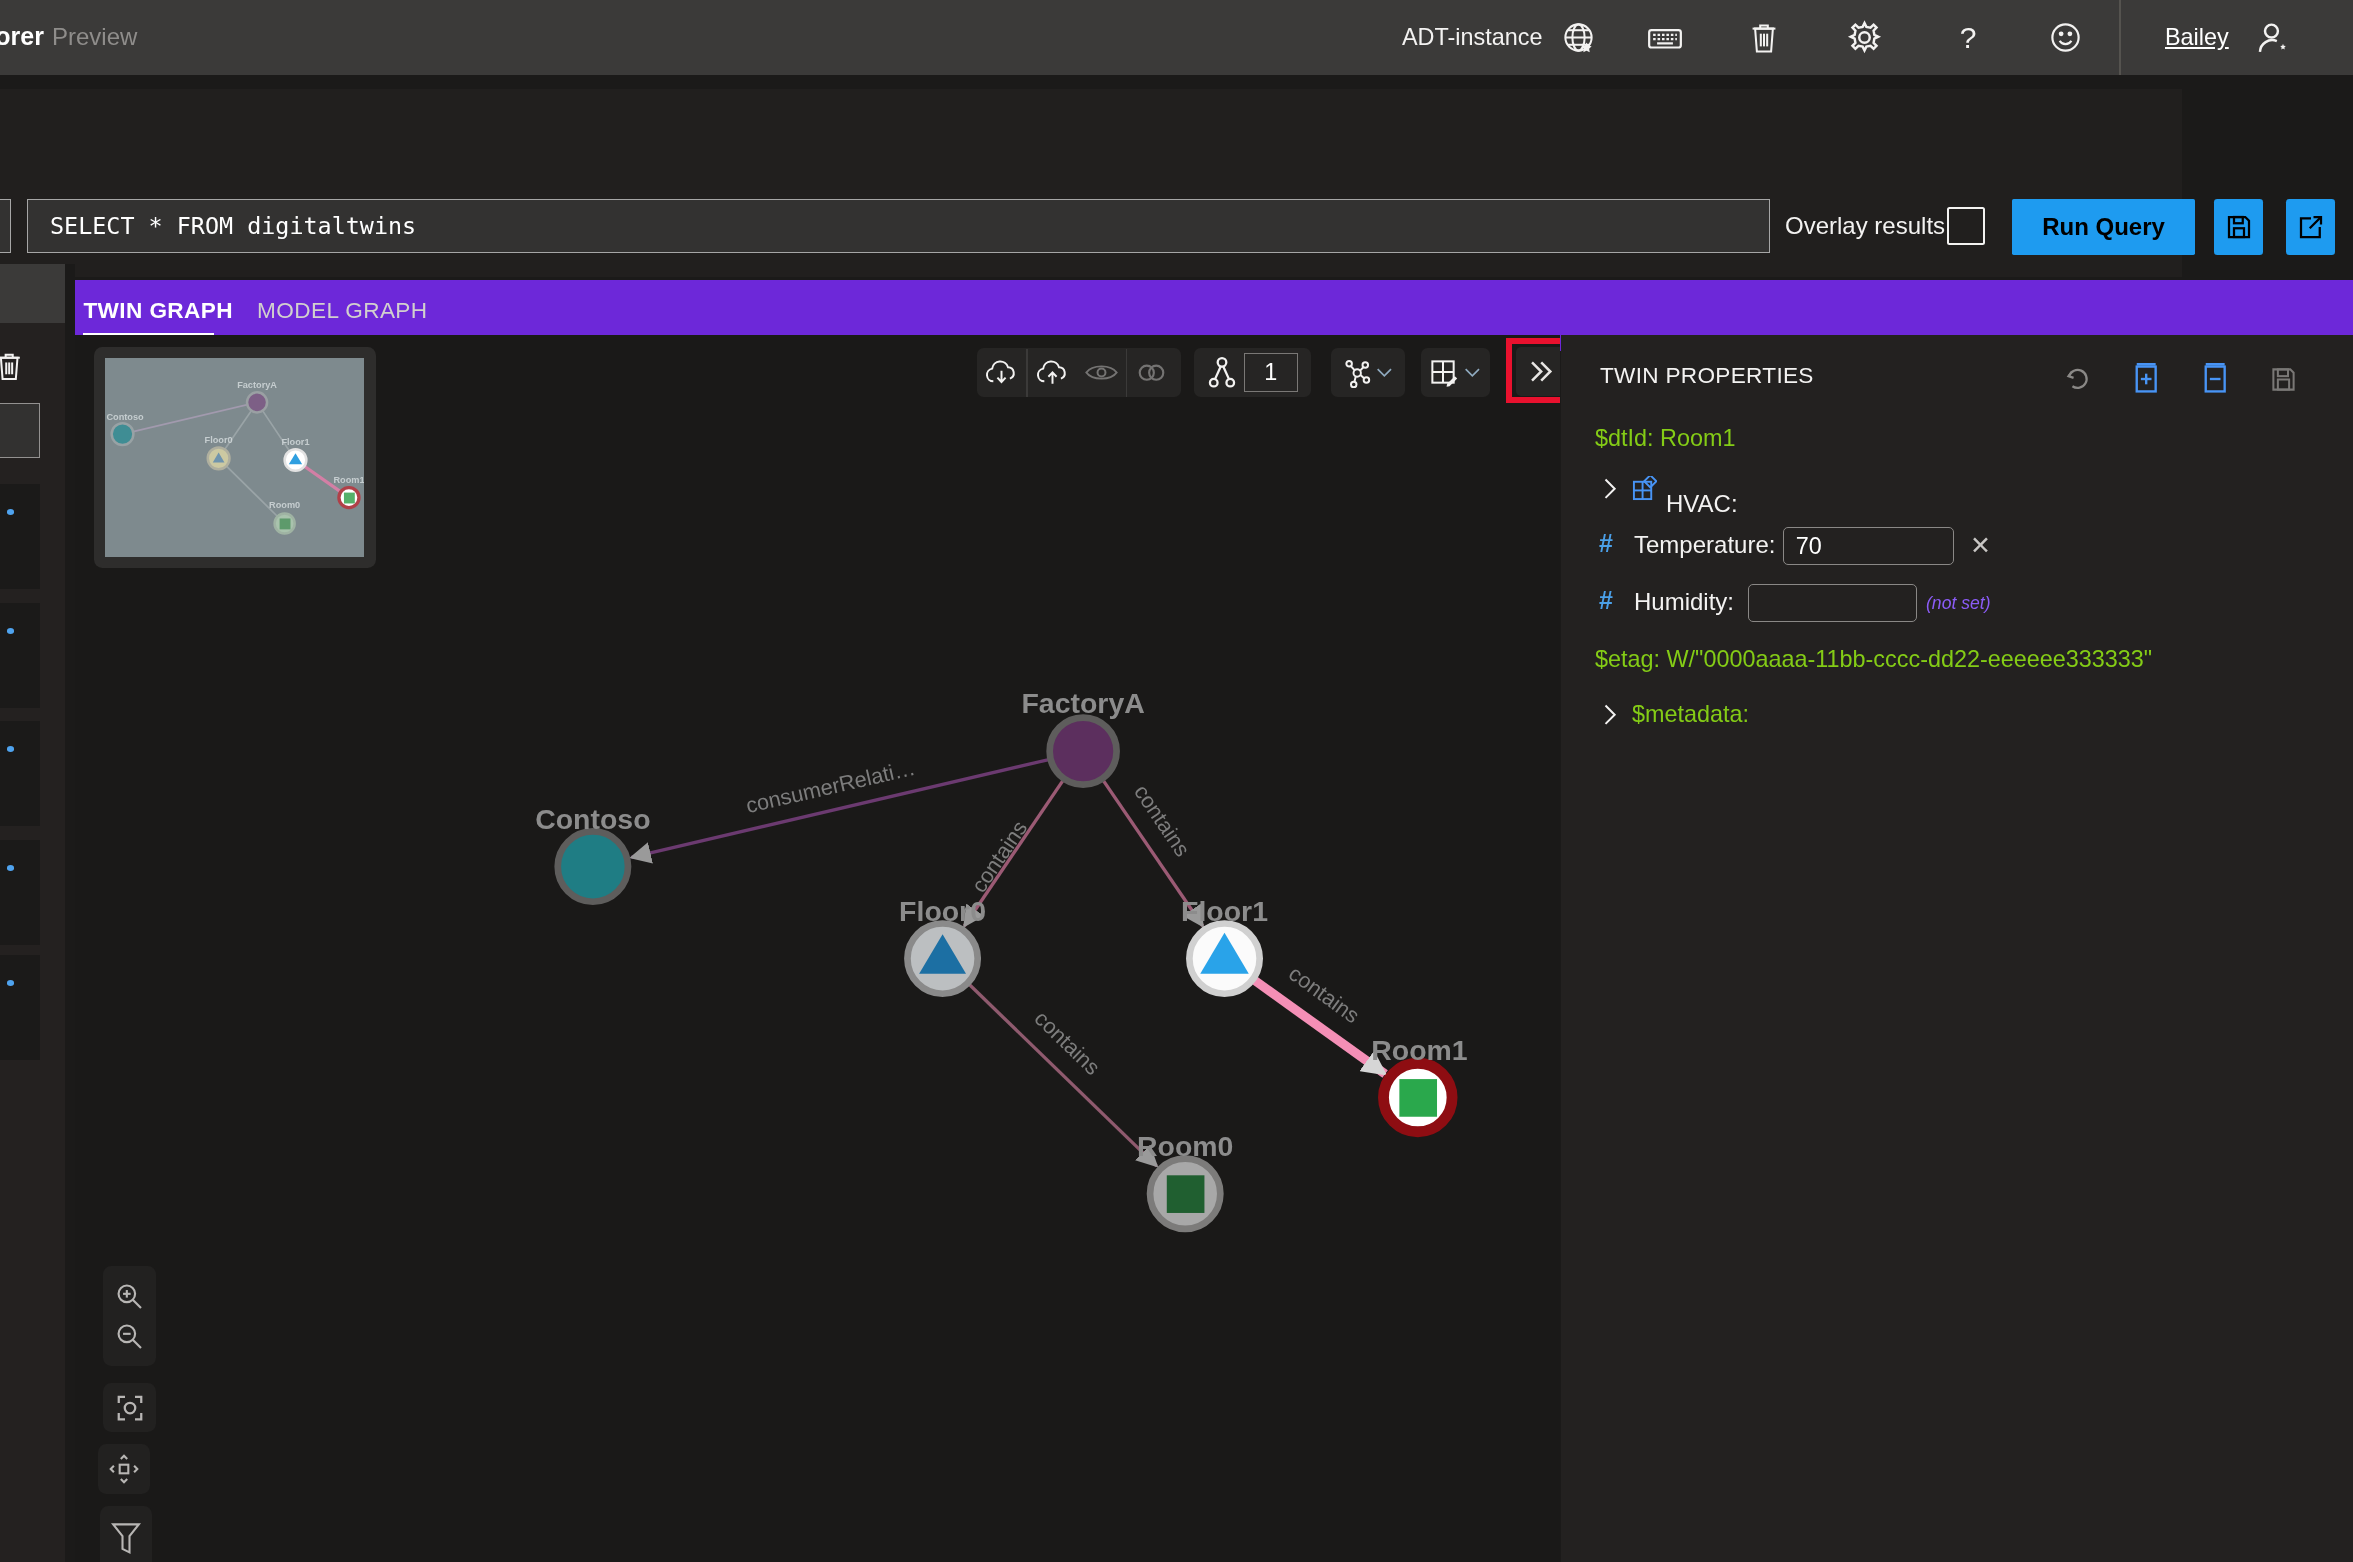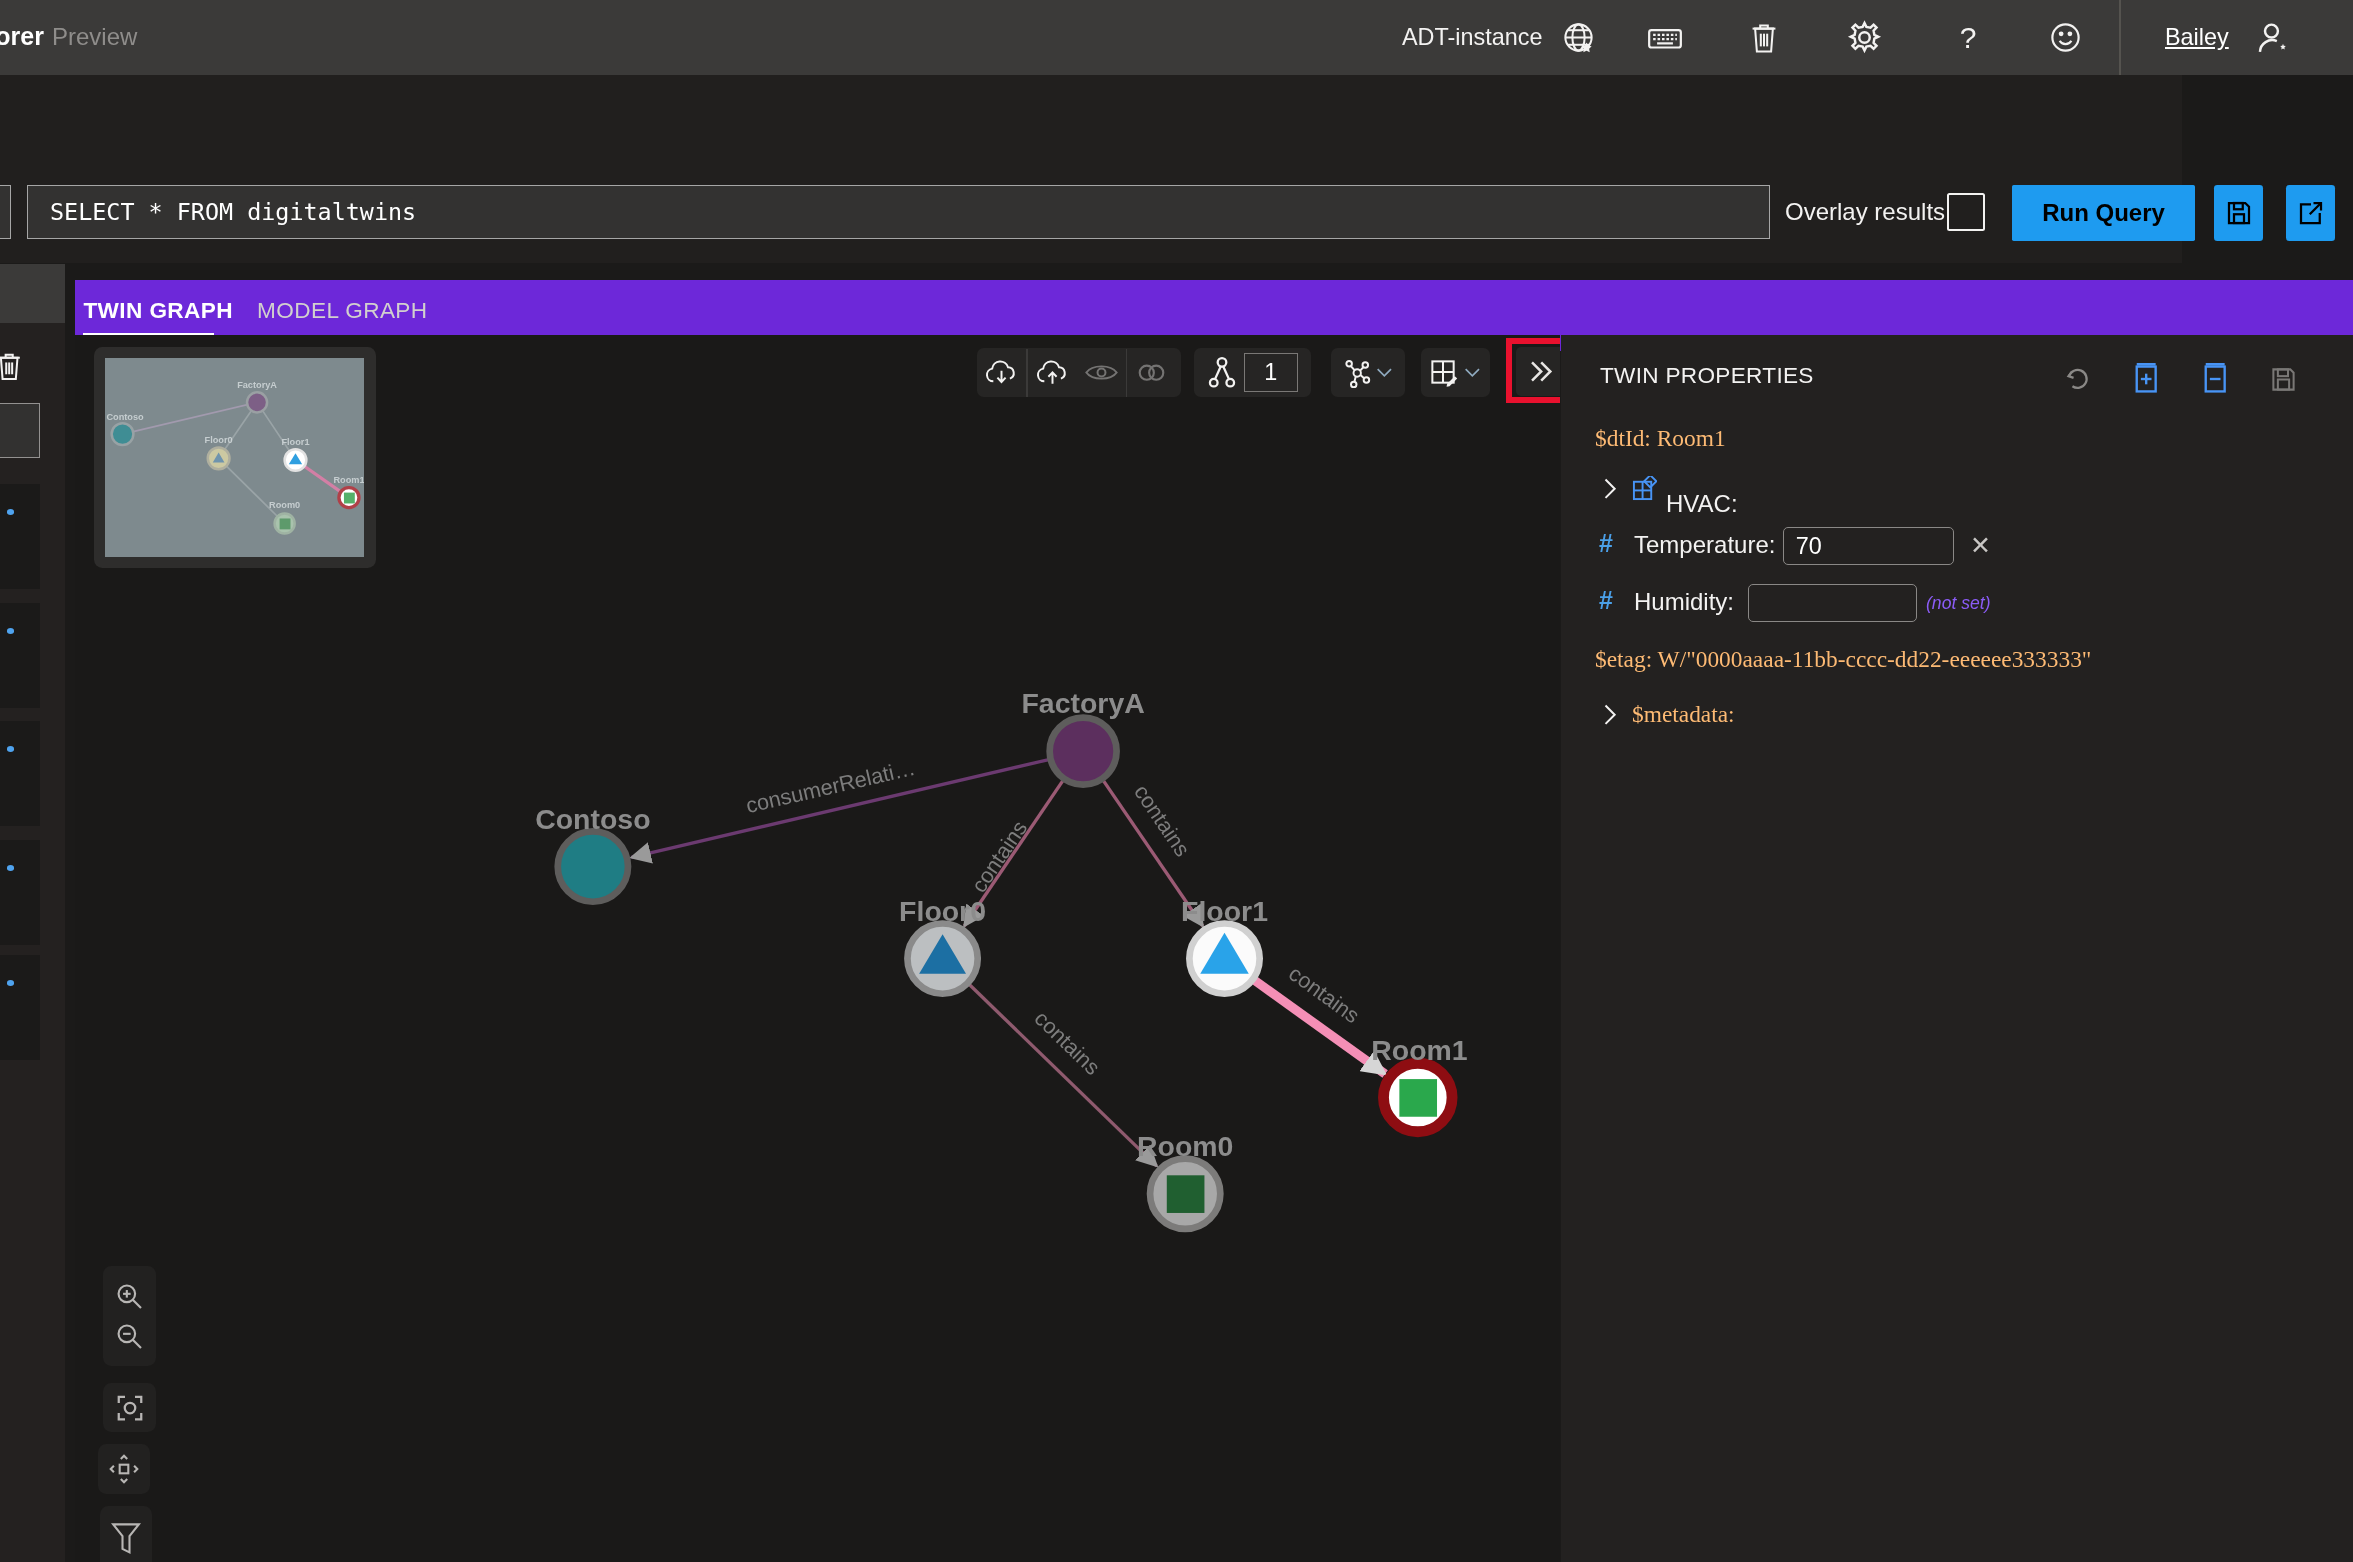--- a/index.html
+++ b/index.html
@@ -19,7 +19,7 @@
   .user-lbl { left:2165px; top:24px; font-size:23.4px; color:#ffffff;text-decoration:underline; }
 
   
-  .query-row { left:0; top:75px; width:2182px; height:188px; background:#211f1e; }
+  .query-row { left:0; top:89px; width:2182px; height:188px; background:#211f1e; }
   .query-frag { left:-33px; top:110px; width:44px; height:54px; border:1.7px solid #a6a6a6; background:#333231; }
   .query-input { left:27px; top:110px; width:1743px; height:54px; background:#333231; border:1.7px solid #a6a6a6;
                  color:#ffffff; font-family:"DejaVu Sans Mono", monospace; font-size:23.4px; padding-left:22px; outline:none; }

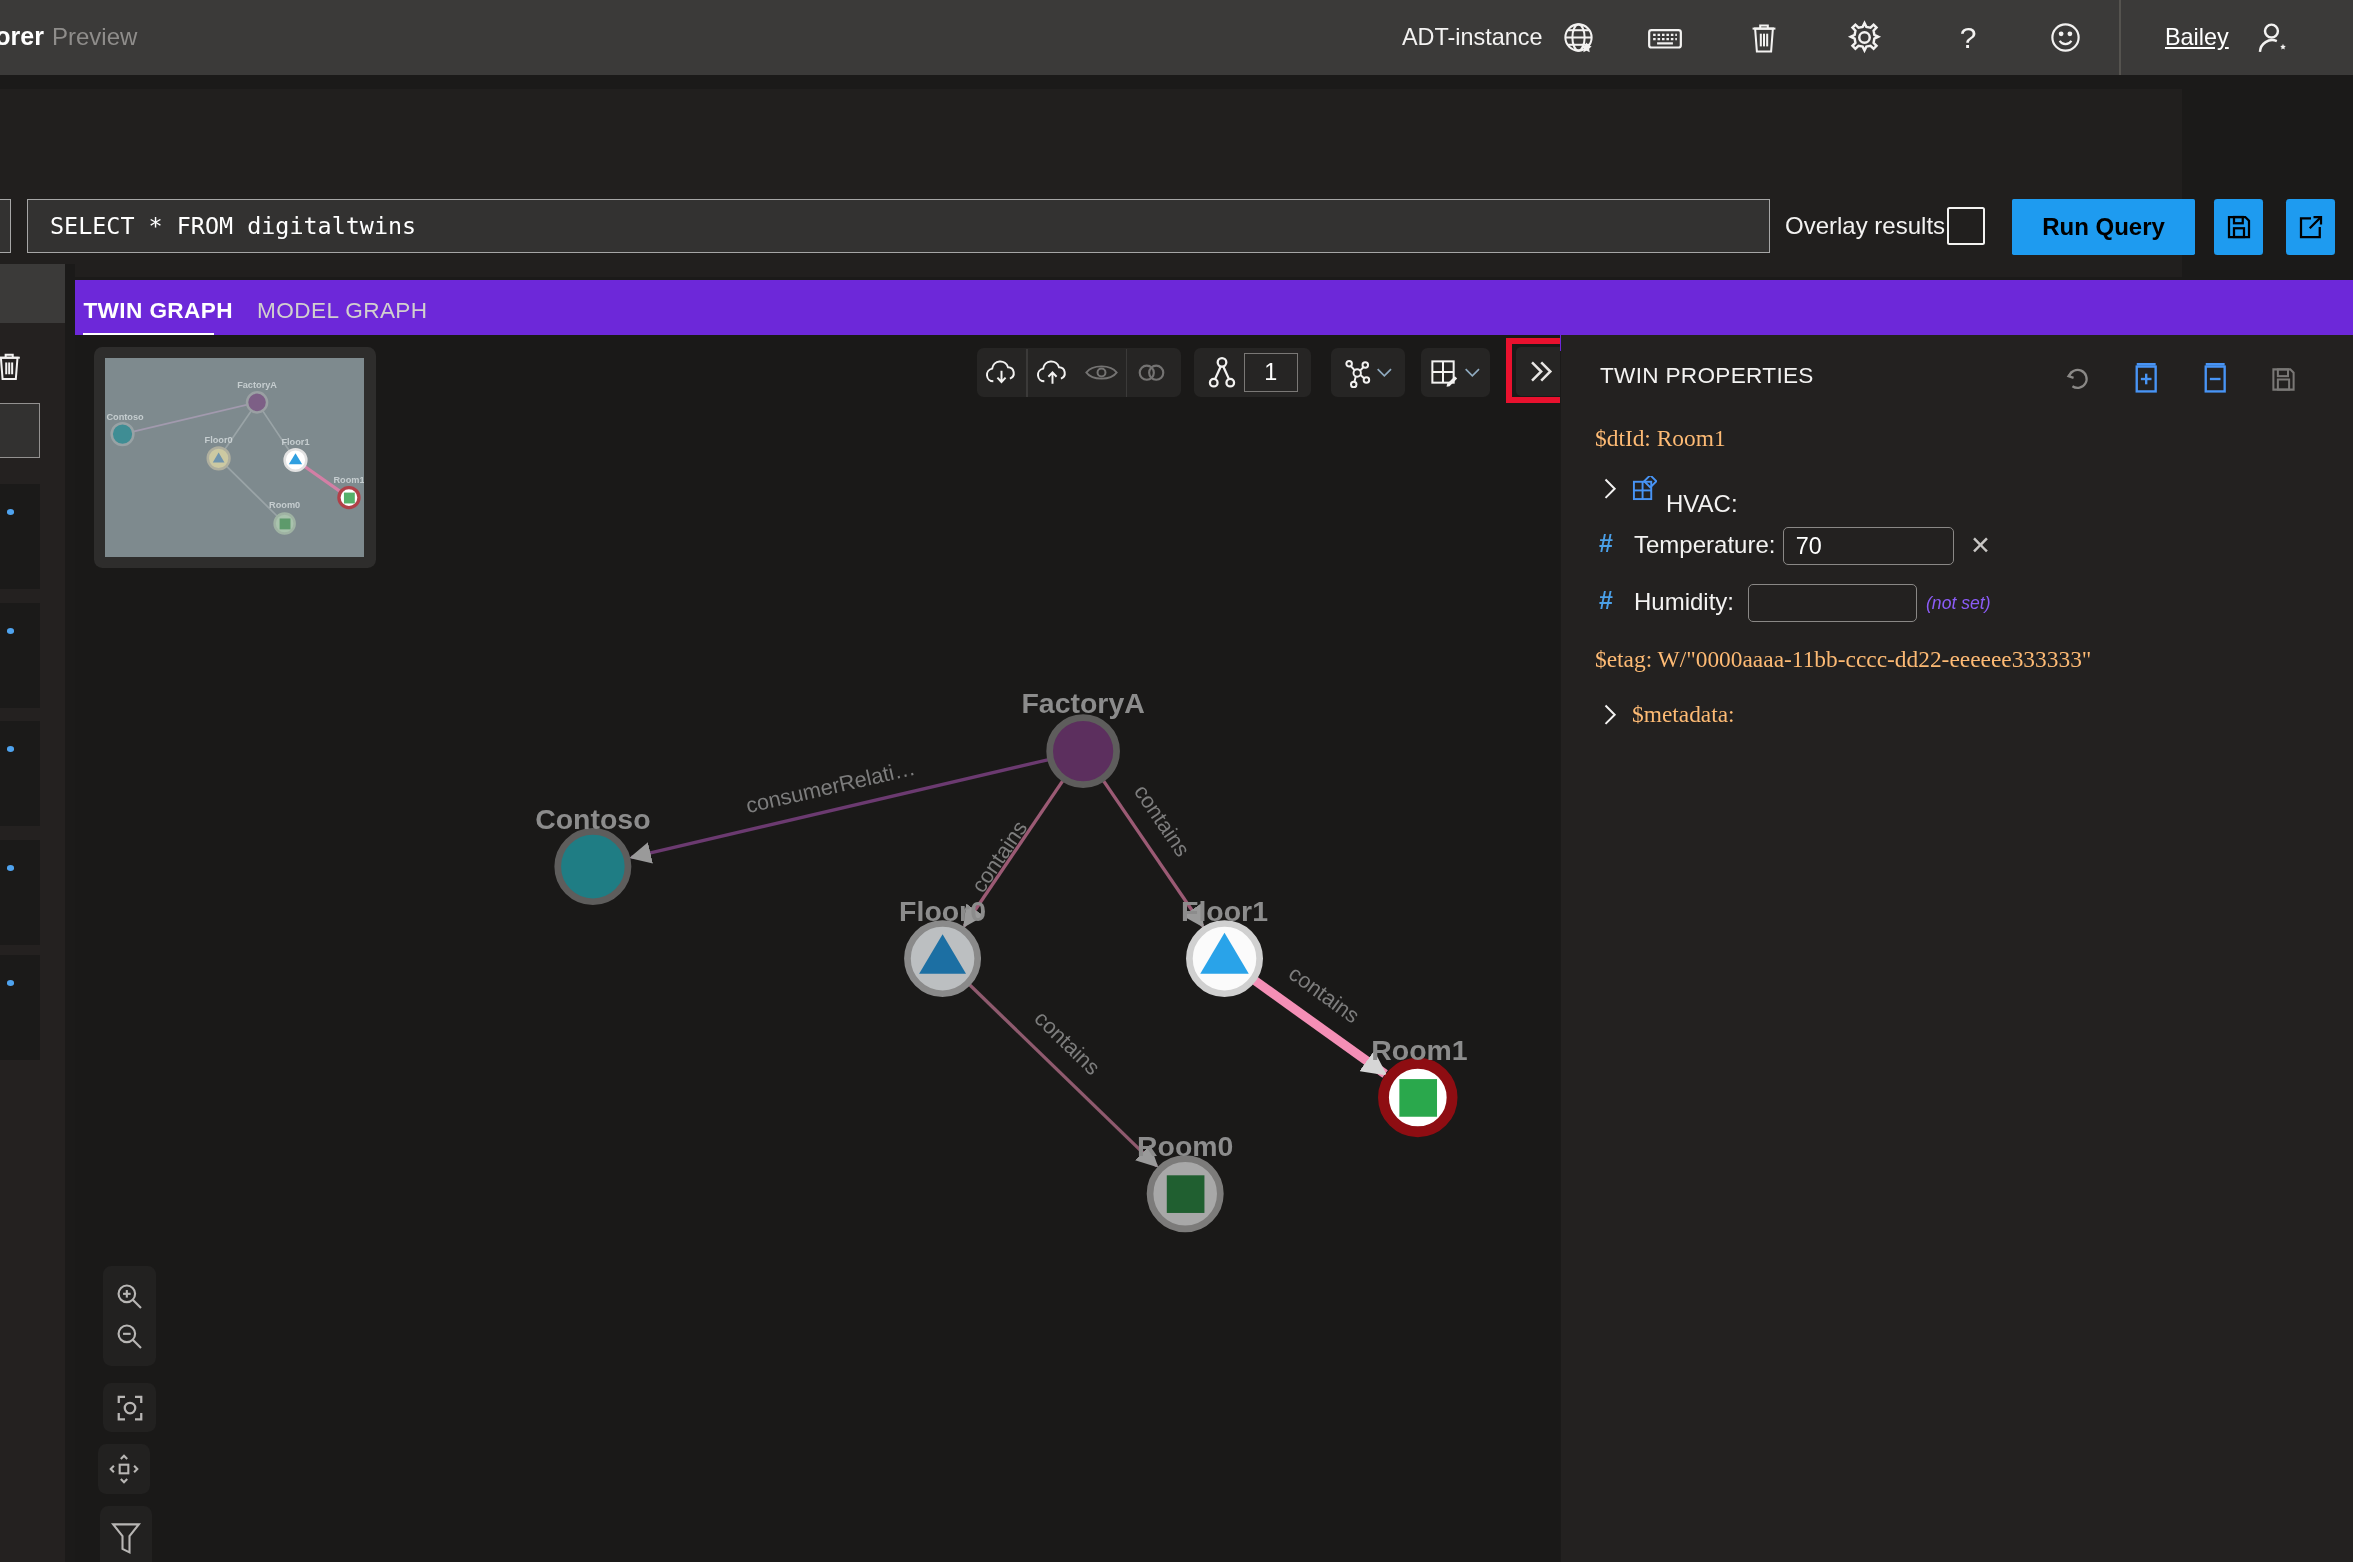--- a/index.html
+++ b/index.html
@@ -75,7 +75,7 @@
   .props { left:1561px; top:335px; width:793px; height:1512px; background:#232120; color:#f3f2f1; }
   .props-title { left:39px; top:28.4px; font-size:22.6px; color:#f3f2f1; letter-spacing:0.3px; }
   .pr-icon { top:28.4px; width:32px; height:32px; display:flex; align-items:center; justify-content:center; }
-  .mono-row { font-family:Liberation Serif, serif; font-size:23.4px; color:#fdba74; white-space:pre; }
+  .mono-row { font-family:Liberation Sans, sans-serif; font-size:23.4px; color:#84cc16; white-space:pre; }
   .sans-lbl { font-size:24px; color:#f3f2f1; }
   .hash { font-size:25px; font-weight:bold; color:#4ba0e8; }
   .pfield { background:transparent; border:1.7px solid #8a8886; border-radius:5px; color:#ffffff;

